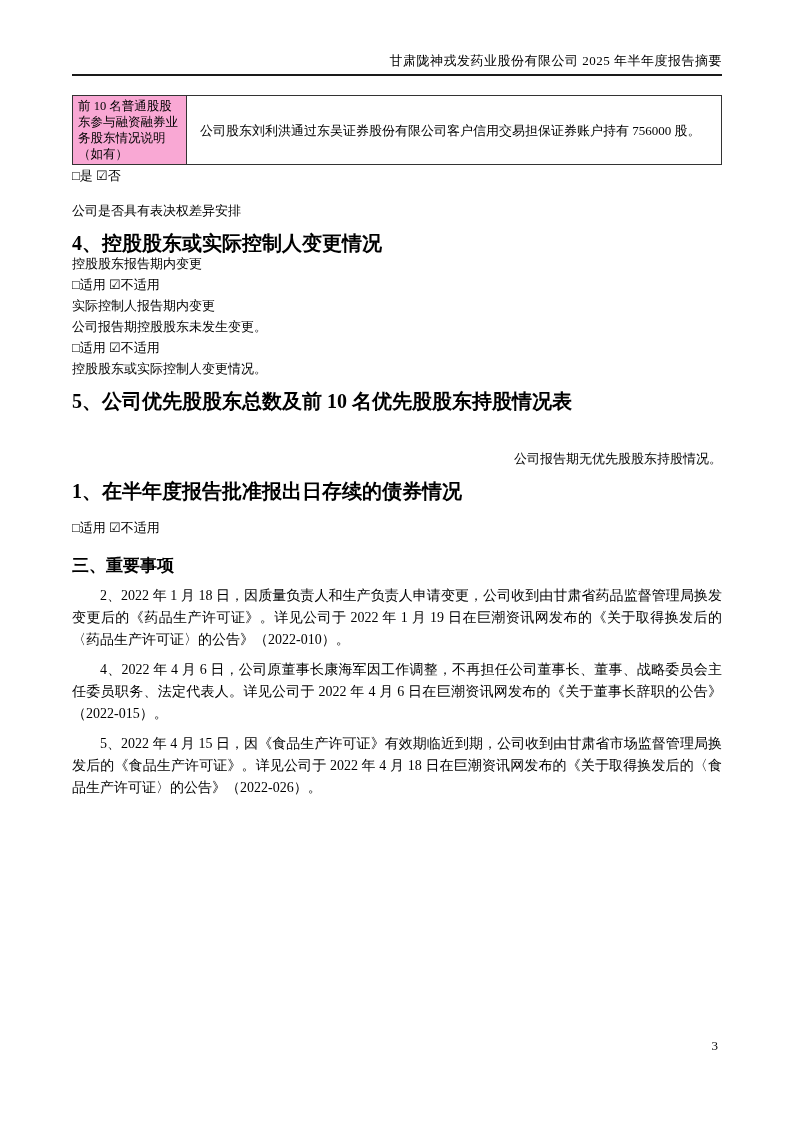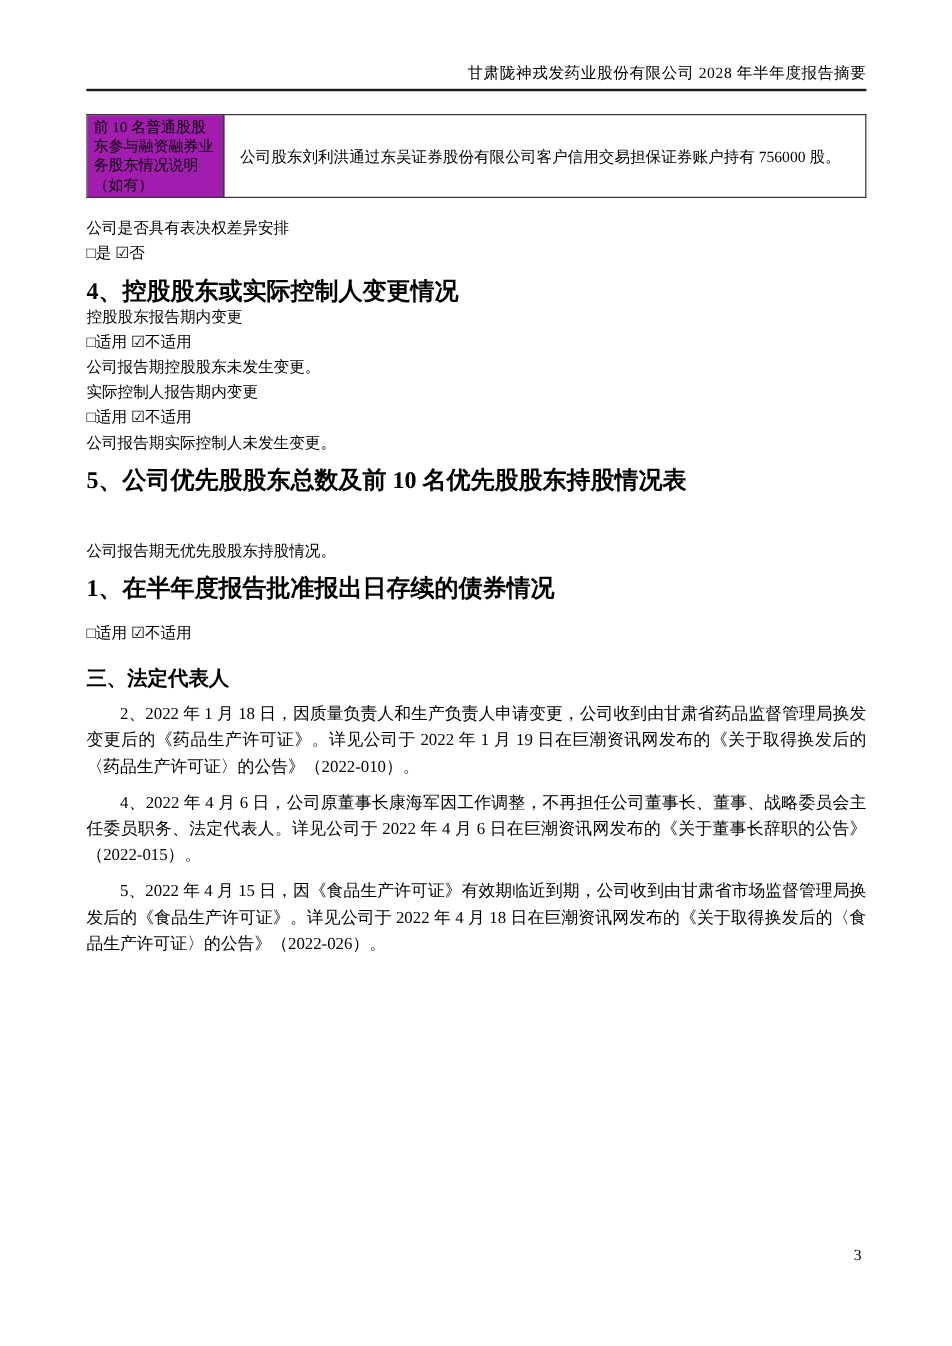--- a/index.html
+++ b/index.html
@@ -96,7 +96,7 @@
 <div class="page">
 
   <div class="doc-header">
-    <span>甘肃陇神戎发药业股份有限公司 2028 年半年度报告摘要</span>
+    <span>甘肃陇神戎发药业股份有限公司 2025 年半年度报告摘要</span>
   </div>
 
   <table class="info-table">

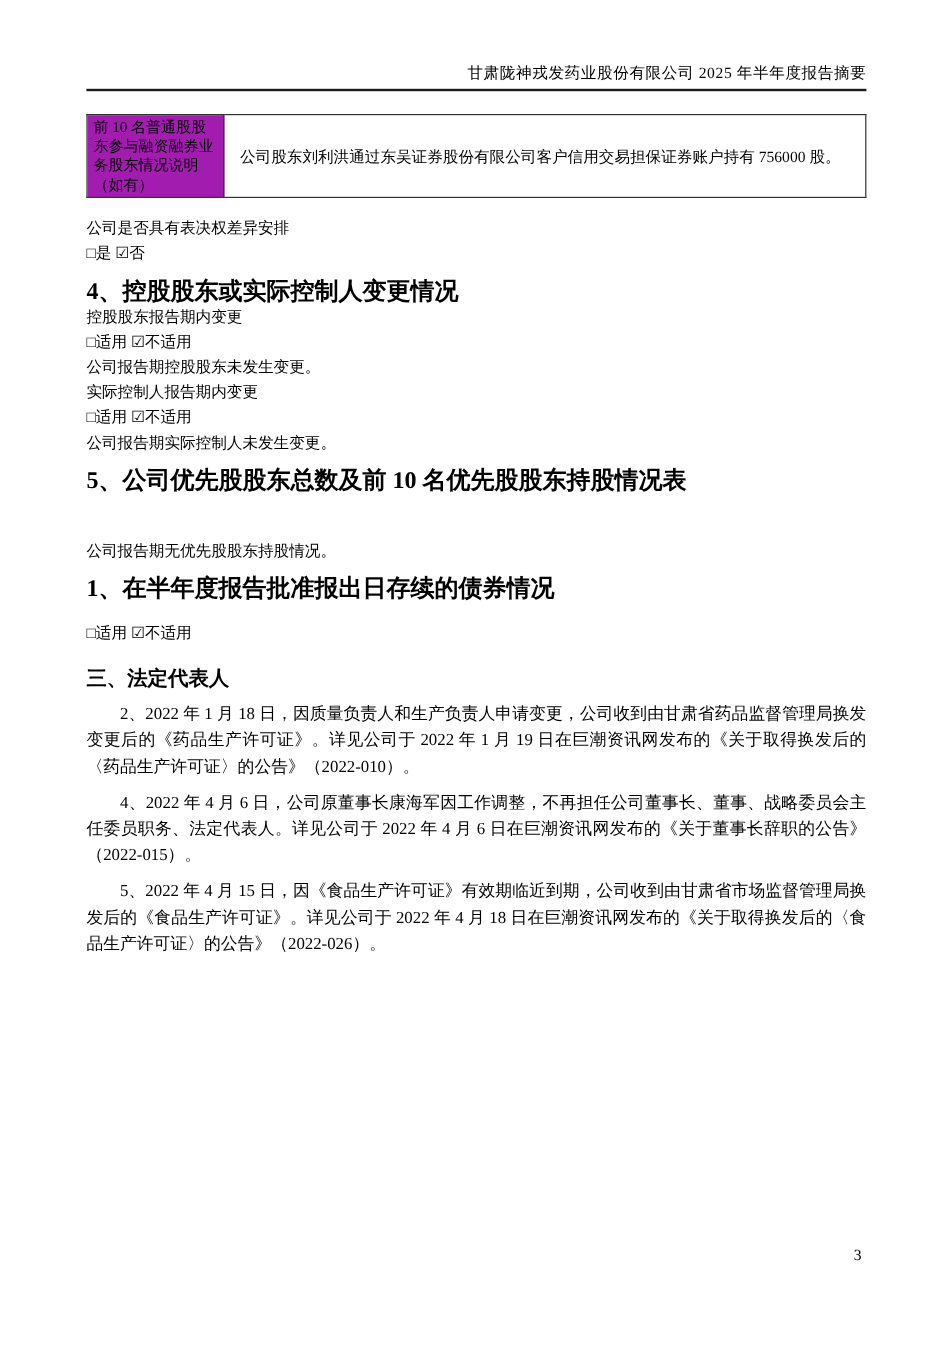--- a/index.html
+++ b/index.html
@@ -42,7 +42,7 @@
   }
   td.cell-label {
     width: 103px;
-    background: #a21caf;
+    background: #f9a8d4;
     padding: 2px 5px;
     font-size: 12.5px;
     line-height: 16px;

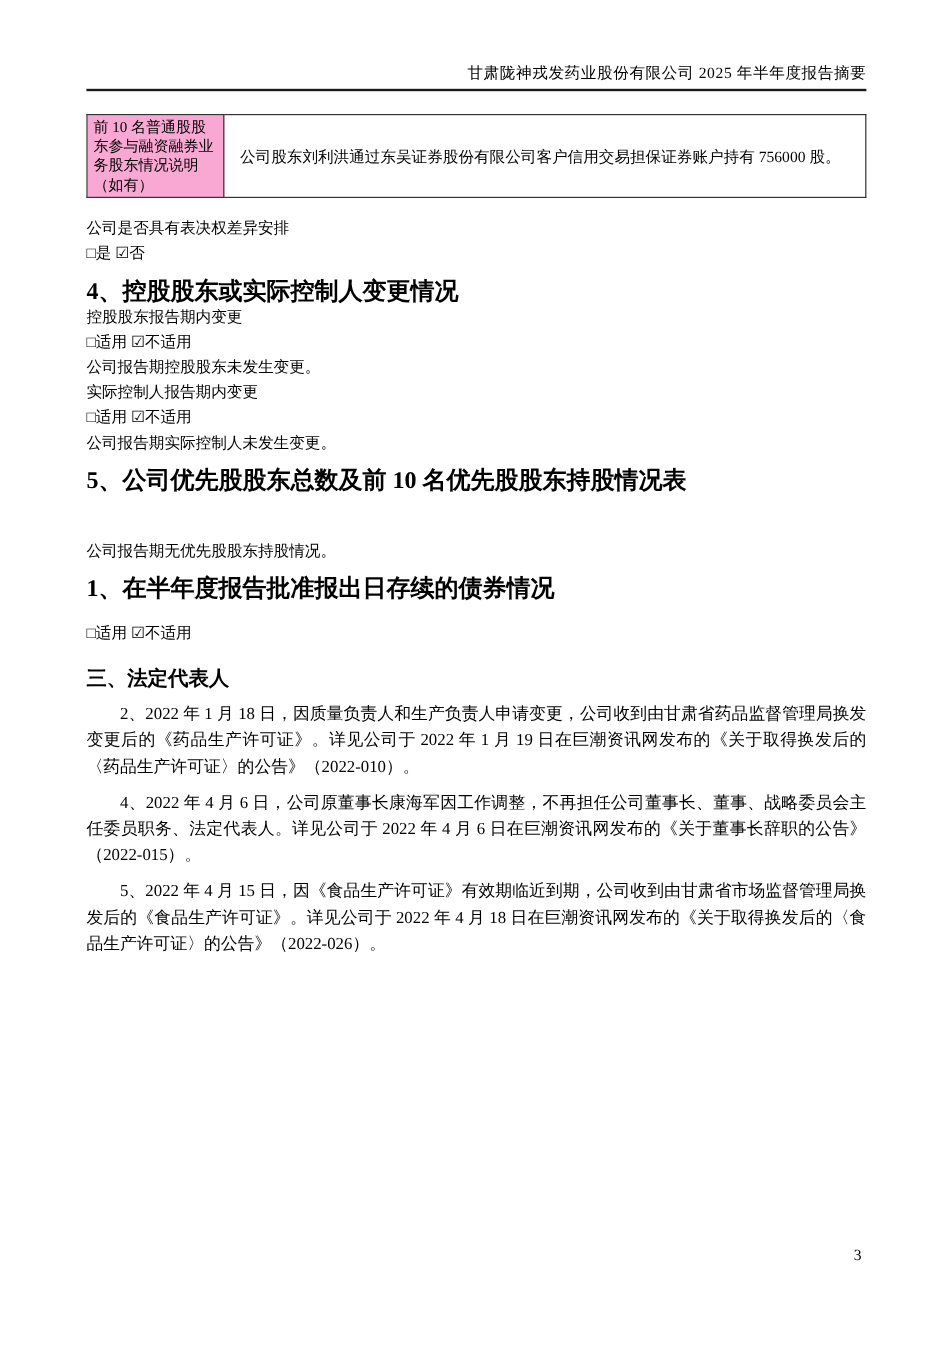--- a/index.html
+++ b/index.html
@@ -108,8 +108,8 @@
   </tbody>
     </table>
 
+  <div class="line">□是 ☑否</div>
   <div class="line mt14">公司是否具有表决权差异安排</div>
-  <div class="line">□是 ☑否</div>
 
   <h3 class="sec-heading">4、控股股东或实际控制人变更情况</h3>
   <div class="line mt26">控股股东报告期内变更</div>

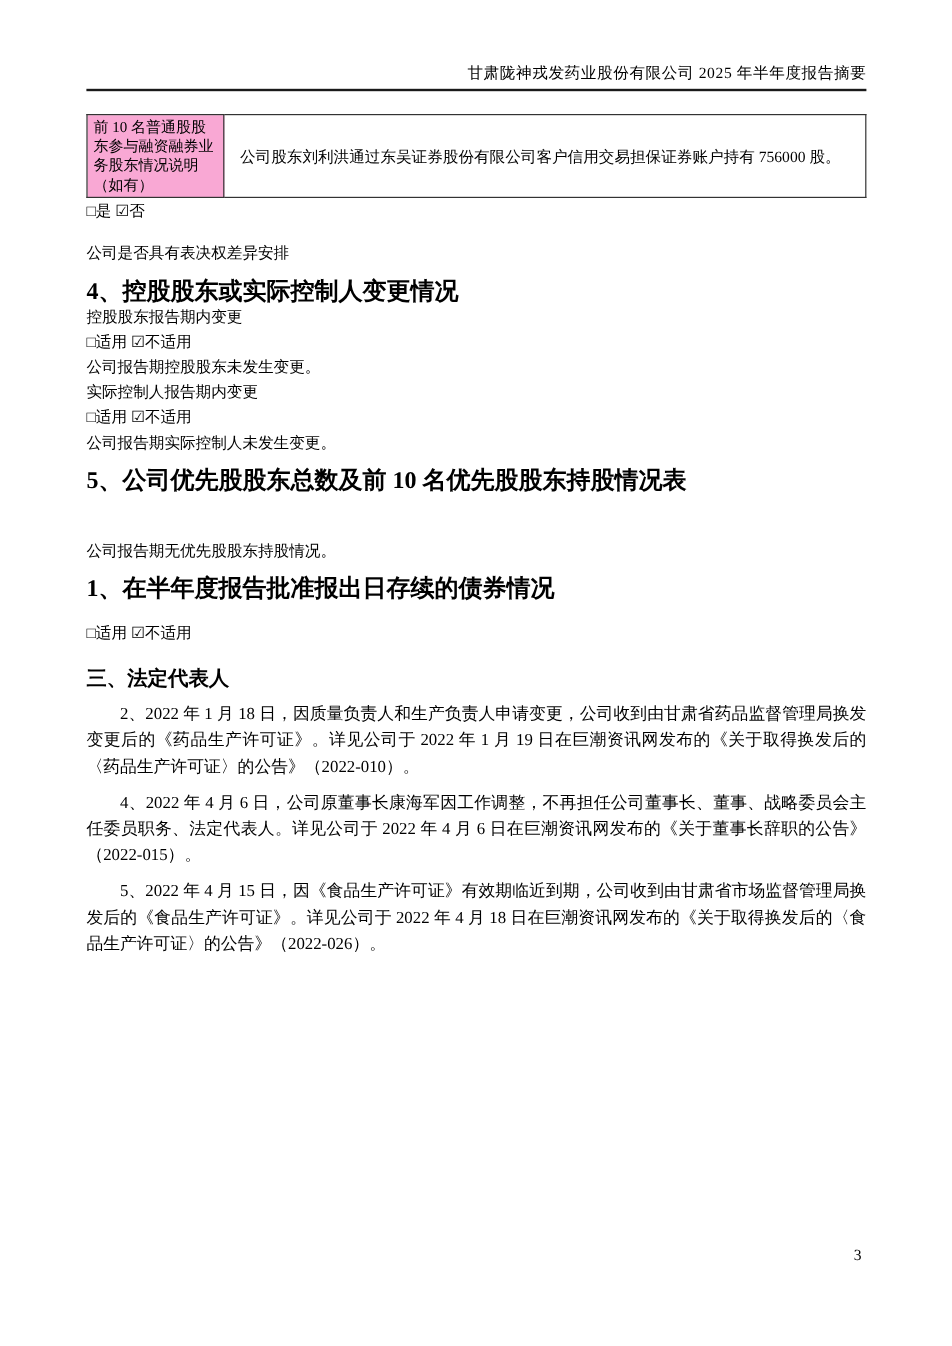--- a/index.html
+++ b/index.html
@@ -114,8 +114,8 @@
   <h3 class="sec-heading">4、控股股东或实际控制人变更情况</h3>
   <div class="line mt26">控股股东报告期内变更</div>
   <div class="line">□适用 ☑不适用</div>
+  <div class="line">实际控制人报告期内变更</div>
   <div class="line">公司报告期控股股东未发生变更。</div>
-  <div class="line">实际控制人报告期内变更</div>
   <div class="line">□适用 ☑不适用</div>
   <div class="line">公司报告期实际控制人未发生变更。</div>
 

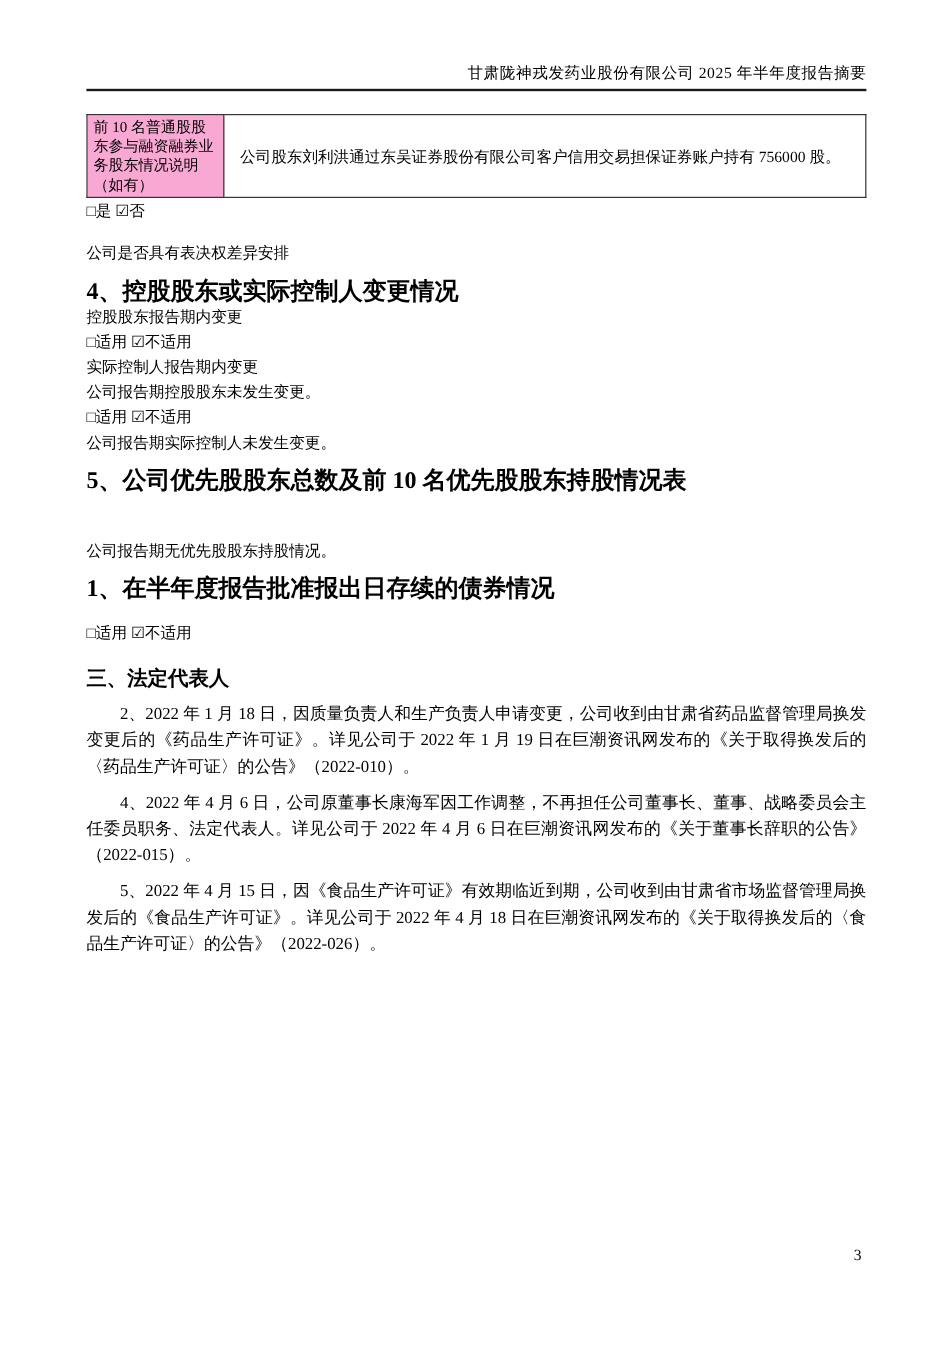--- a/index.html
+++ b/index.html
@@ -117,7 +117,7 @@
   <div class="line">实际控制人报告期内变更</div>
   <div class="line">公司报告期控股股东未发生变更。</div>
   <div class="line">□适用 ☑不适用</div>
-  <div class="line">公司报告期实际控制人未发生变更。</div>
+  <div class="line">控股股东或实际控制人变更情况。</div>
 
   <h3 class="sec-heading mt15">5、公司优先股股东总数及前 10 名优先股股东持股情况表</h3>
   <div class="line mt37">公司报告期无优先股股东持股情况。</div>

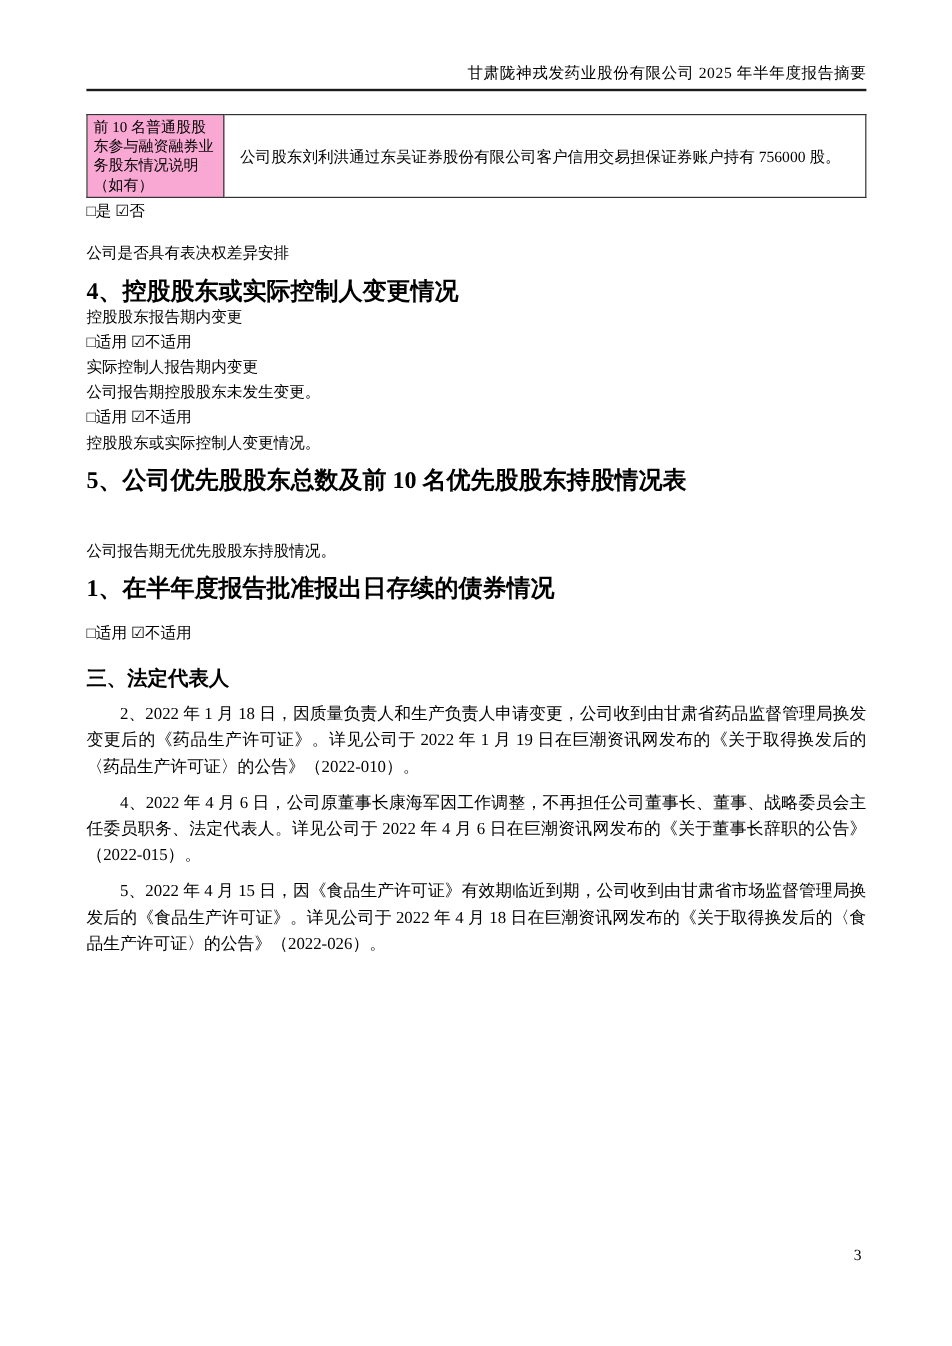--- a/index.html
+++ b/index.html
@@ -59,7 +59,7 @@
   }
   .mt14 { margin-top: 14px; }
   .mt26 { }
-  .mt37 { margin-top: 37px; }
+  .mt37 { margin-top: 37px; text-align: right; }
   .mt16 { margin-top: 16px; }
   h3.sec-heading {
     margin: 12px 0 0 0;

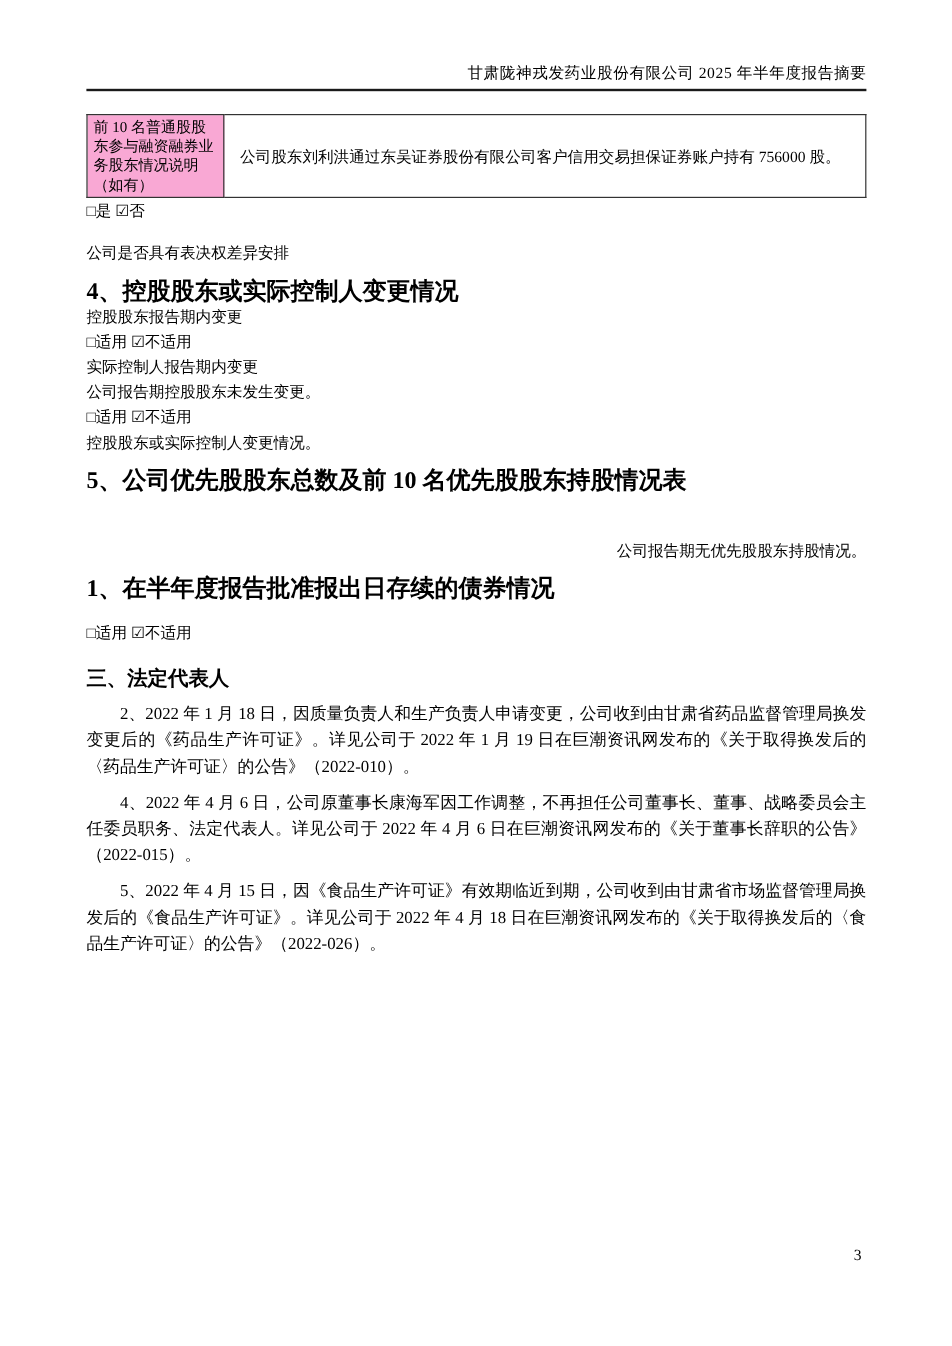--- a/index.html
+++ b/index.html
@@ -125,7 +125,7 @@
   <h3 class="sec-heading mt15">1、在半年度报告批准报出日存续的债券情况</h3>
   <div class="line mt16">□适用 ☑不适用</div>
 
-  <h2 class="major-heading">三、法定代表人</h2>
+  <h2 class="major-heading">三、重要事项</h2>
   <p class="para">2、2022 年 1 月 18 日，因质量负责人和生产负责人申请变更，公司收到由甘肃省药品监督管理局换发变更后的《药品生产许可证》。详见公司于 2022 年 1 月 19 日在巨潮资讯网发布的《关于取得换发后的〈药品生产许可证〉的公告》（2022-010）。</p>
   <p class="para">4、2022 年 4 月 6 日，公司原董事长康海军因工作调整，不再担任公司董事长、董事、战略委员会主任委员职务、法定代表人。详见公司于 2022 年 4 月 6 日在巨潮资讯网发布的《关于董事长辞职的公告》（2022-015）。</p>
   <p class="para">5、2022 年 4 月 15 日，因《食品生产许可证》有效期临近到期，公司收到由甘肃省市场监督管理局换发后的《食品生产许可证》。详见公司于 2022 年 4 月 18 日在巨潮资讯网发布的《关于取得换发后的〈食品生产许可证〉的公告》（2022-026）。</p>

